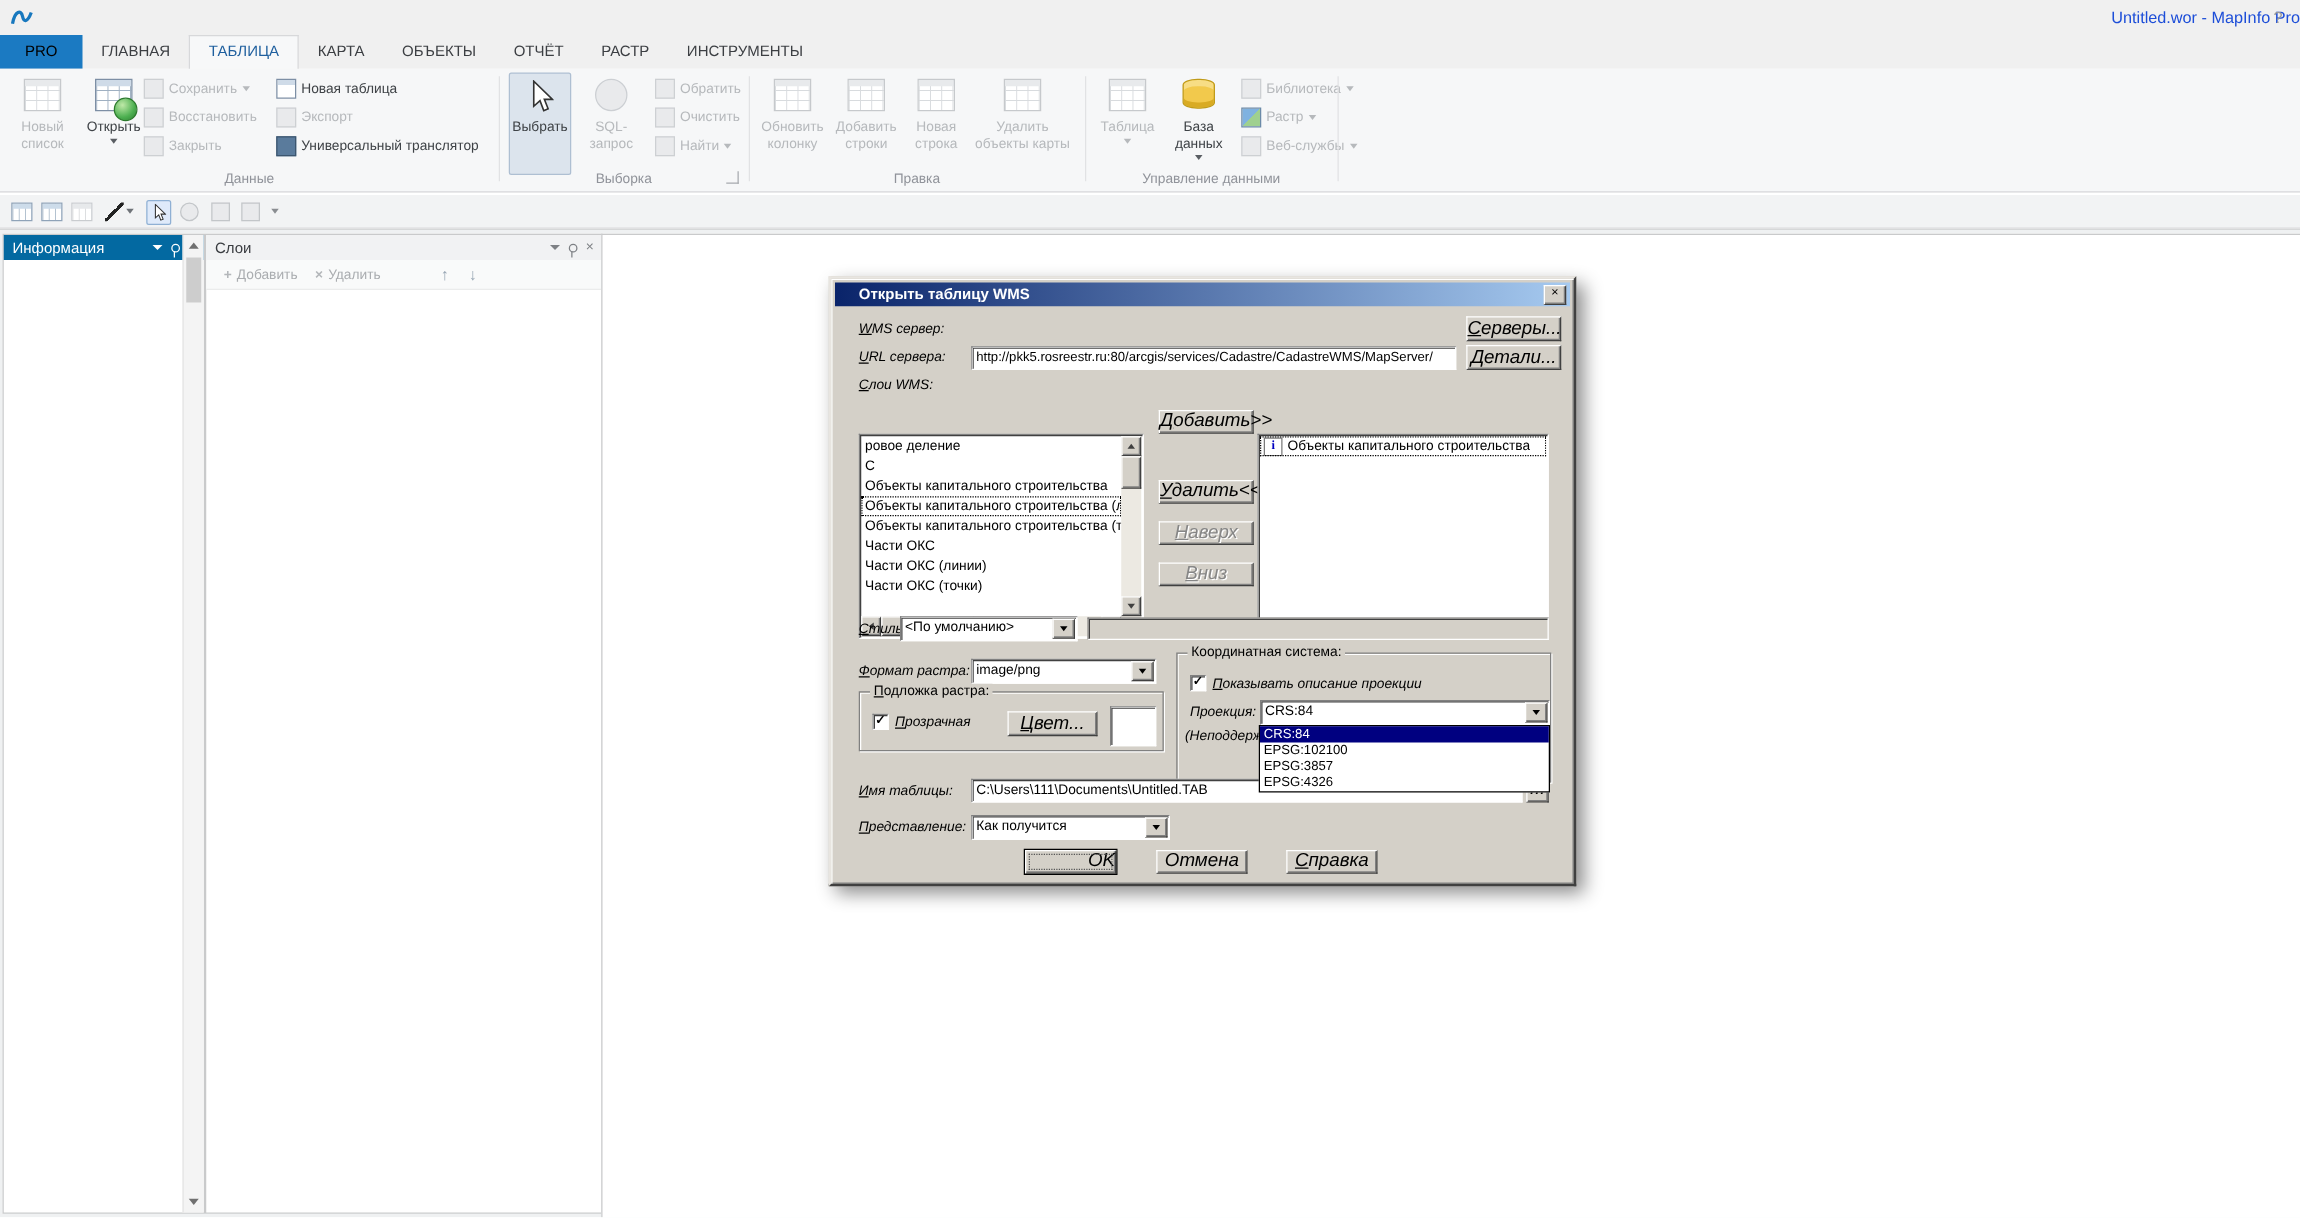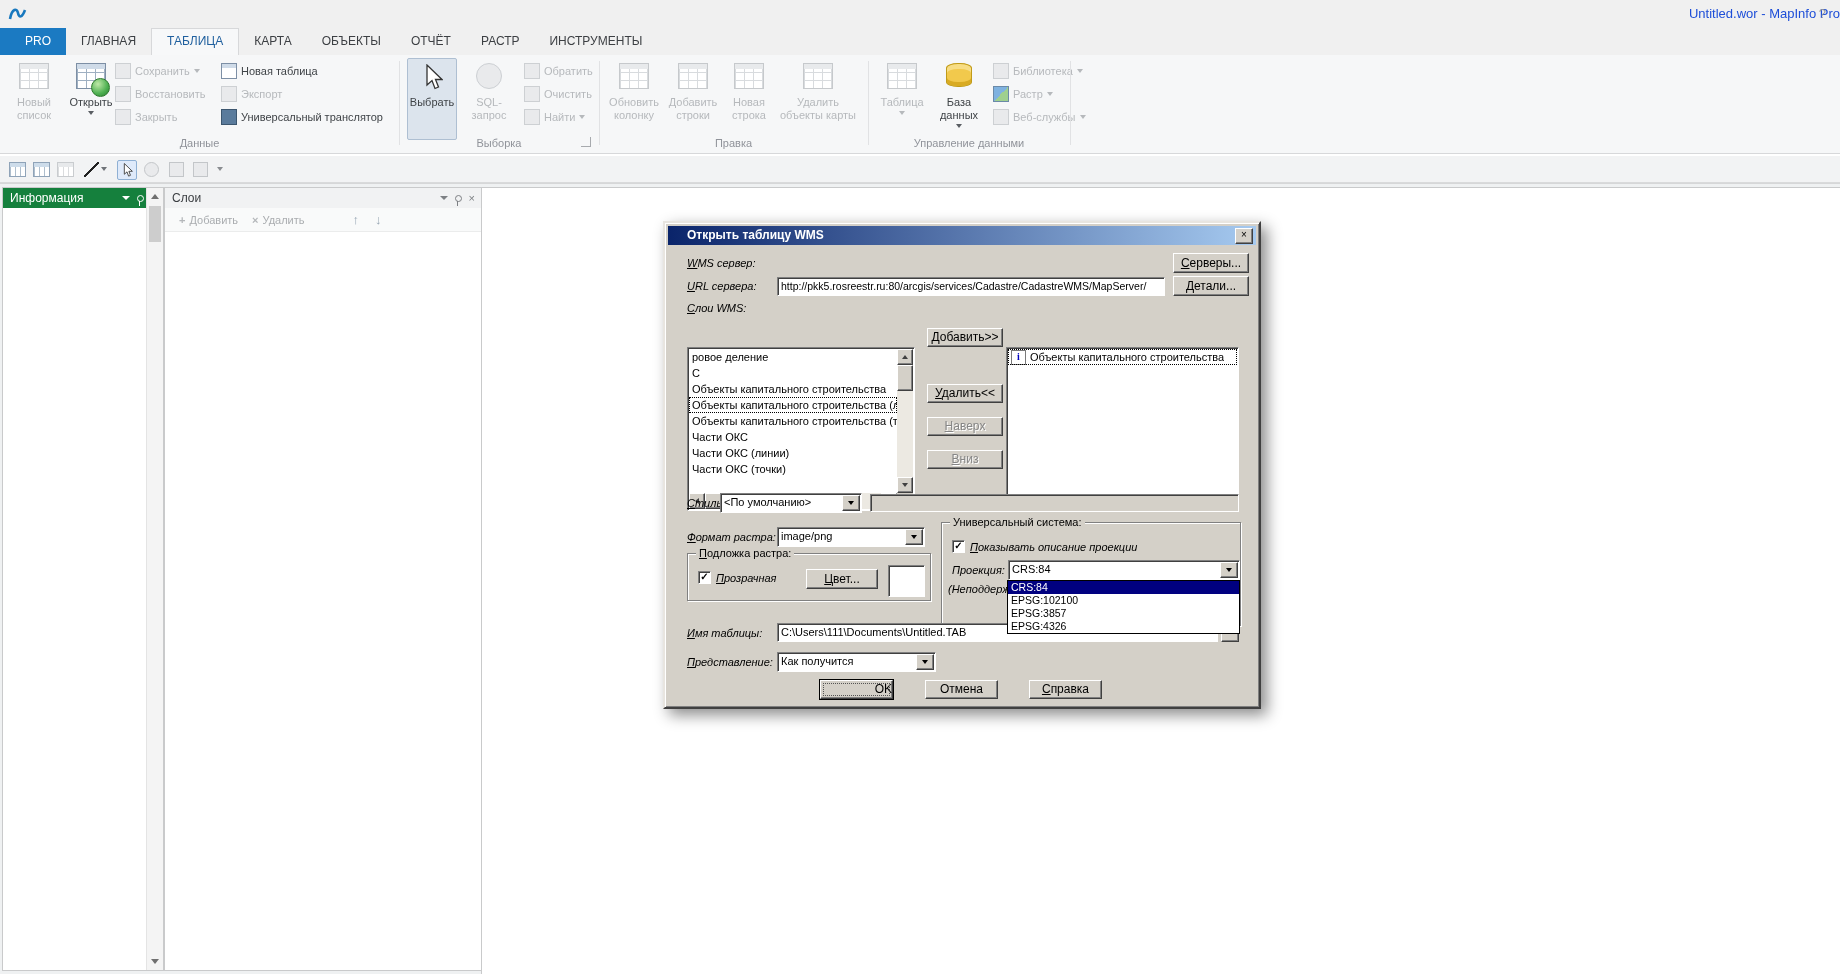--- a/index.html
+++ b/index.html
@@ -16,7 +16,7 @@
   
   .tabrow{position:absolute;top:28px;left:0;right:0;height:27px;background:#f0f0f0;display:flex;}
   .tab{height:27px;line-height:27px;padding:0 15px;font-size:12px;color:#3c3f43;white-space:nowrap;}
-  .tab.pro{background:#1b7ac2;color:#ffffff;width:36px;text-align:right;}
+  .tab.pro{background:#1b7ac2;color:#000000;width:36px;text-align:center;}
   .tab.active{background:#f7f8f9;color:#1f5f9e;border:1px solid #d7d8da;border-bottom:none;line-height:25px;}
 
   

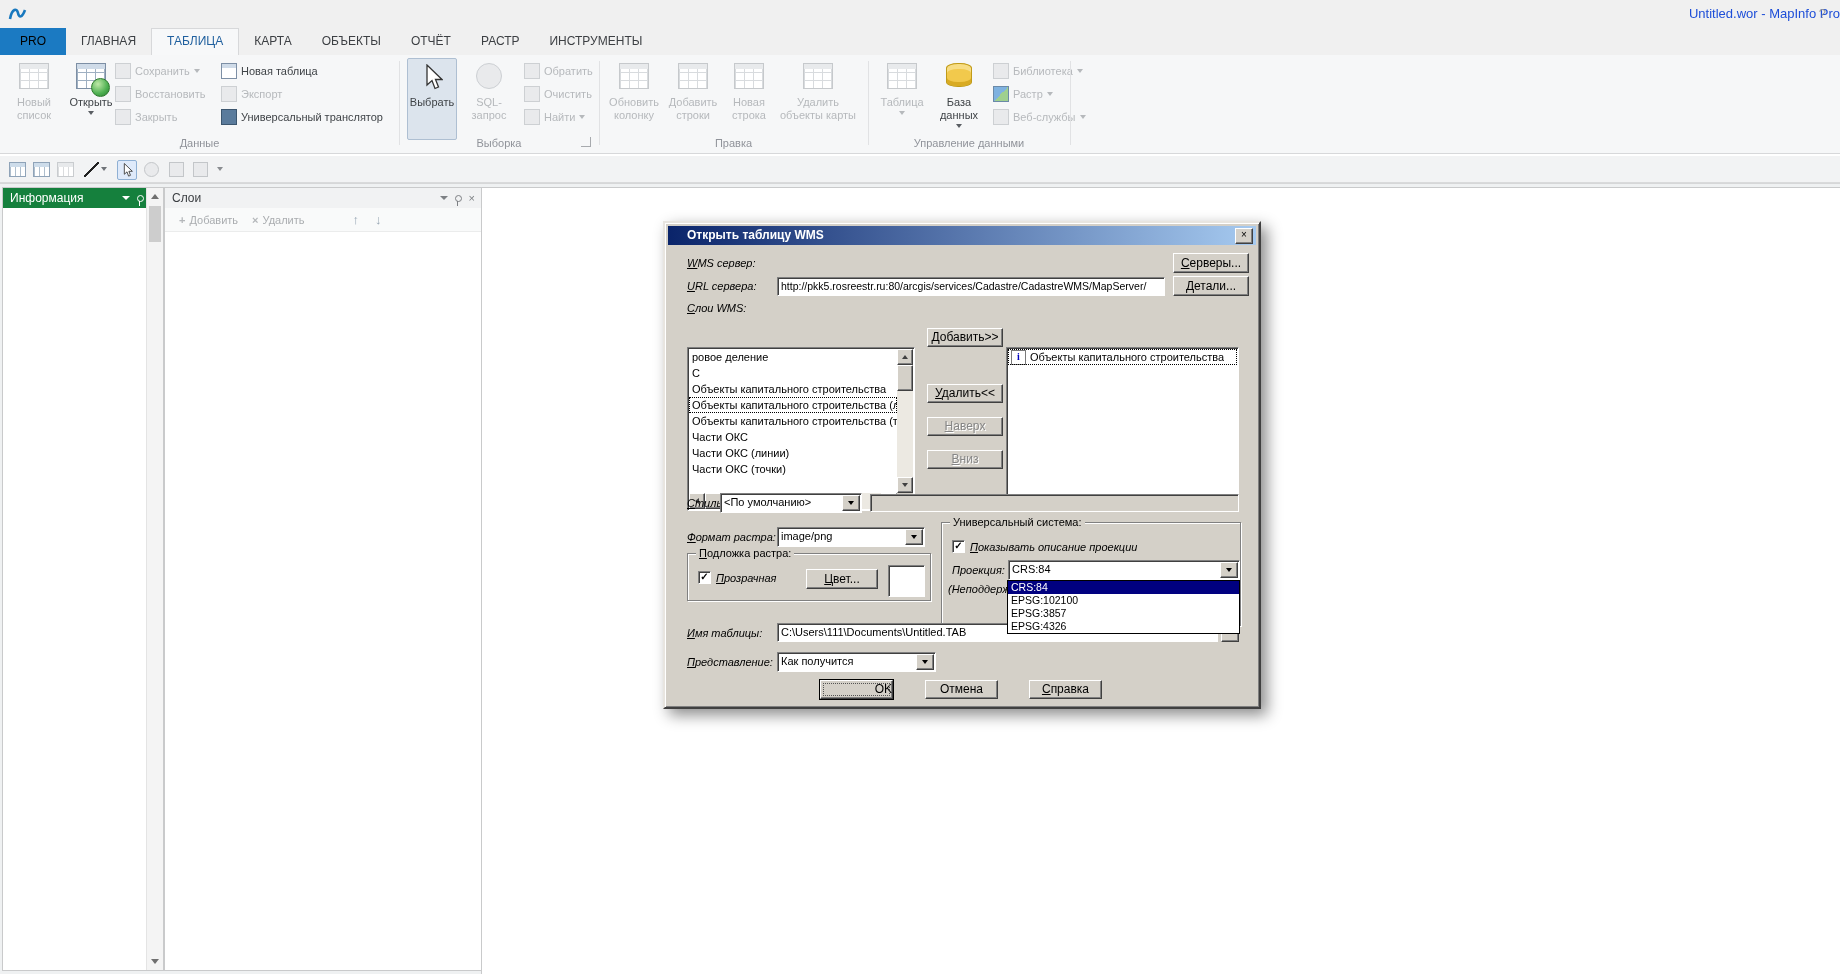--- a/index.html
+++ b/index.html
@@ -341,7 +341,7 @@
   <div class="ws">
 
     <div class="panel" style="left:2px;width:160px">
-      <div class="phead" style="right:0;background:#15803d;color:#fff">
+      <div class="phead" style="right:0;background:#0369a1;color:#fff">
         <span class="ptitle">Информация</span>
         <span class="hics">
           <span class="tri2"></span>

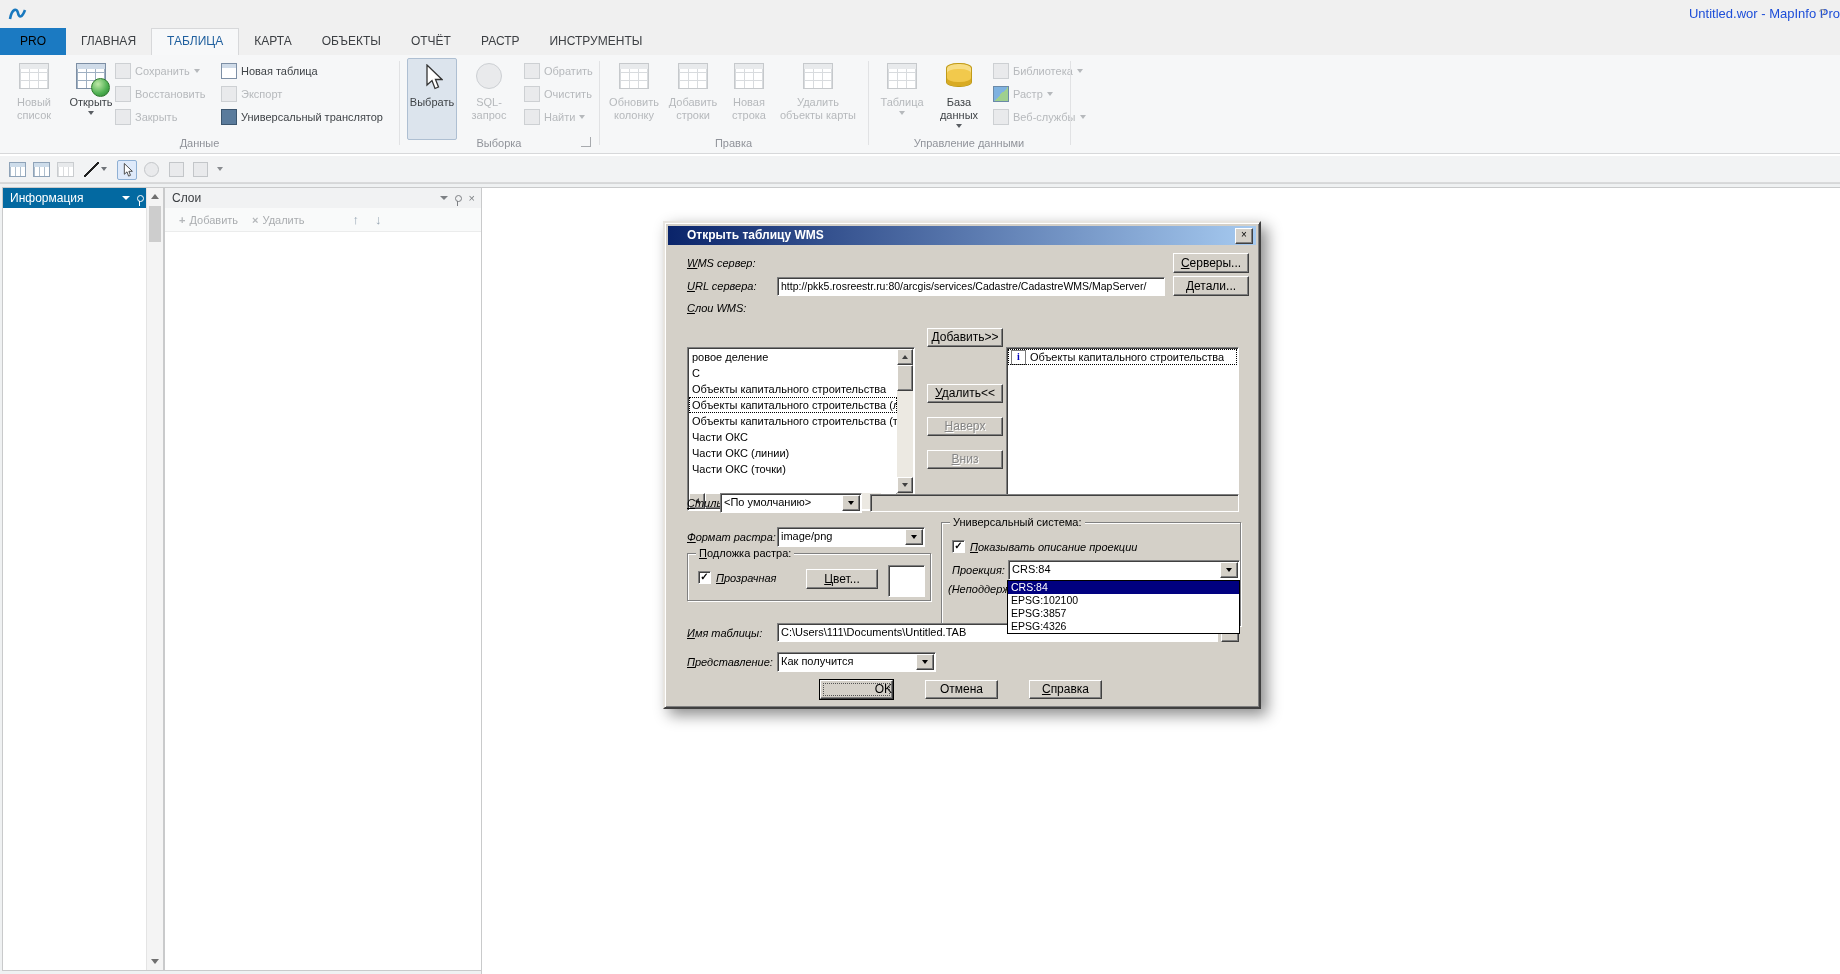--- a/index.html
+++ b/index.html
@@ -99,7 +99,7 @@
   .fieldtext{position:absolute;font-size:10.5px;padding:2px 3px;white-space:nowrap;overflow:hidden;}
   .btn{position:absolute;background:#d4d0c8;border:1px solid;border-color:#fff #404040 #404040 #fff;
        box-shadow:inset -1px -1px 0 #808080;text-align:center;box-sizing:border-box;}
-  .btn .bl{display:block;font-size:12px;line-height:16px;color:#000;}
+  .btn .bl{display:block;font-size:15px;line-height:16px;color:#000;font-style:italic;}
   .btn.dis .bl{color:#868686;text-shadow:1px 1px 0 #fff;}
   .btn.default{box-shadow:0 0 0 1px #000,inset -1px -1px 0 #808080;text-align:right;}
   .fr{position:absolute;left:3px;right:3px;top:3px;bottom:3px;outline:1px dotted #555;}

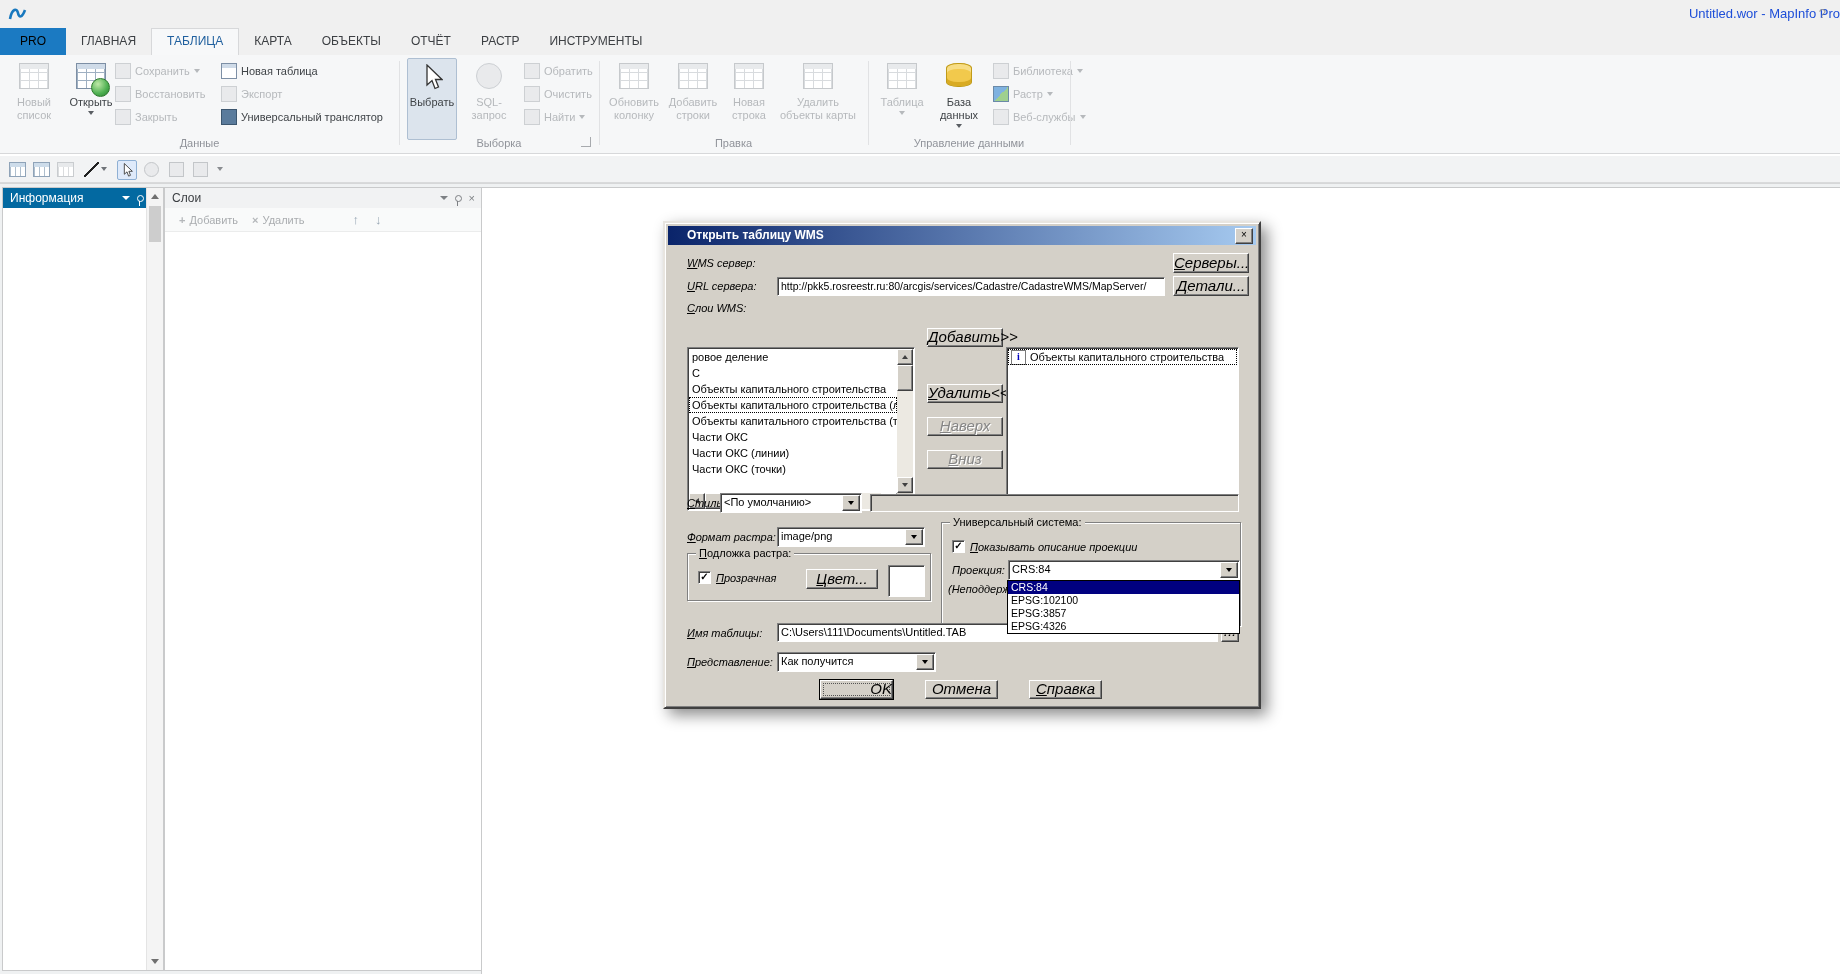--- a/index.html
+++ b/index.html
@@ -490,7 +490,7 @@
     </div>
 
     <div class="groupbox" style="left:276px;top:299px;width:300px;height:104px">
-      <span class="legend">Универсальный система:</span>
+      <span class="legend">Координатная система:</span>
       <span class="cbx" style="left:10px;top:17px">
         <span class="ck">✓</span>
       </span>

